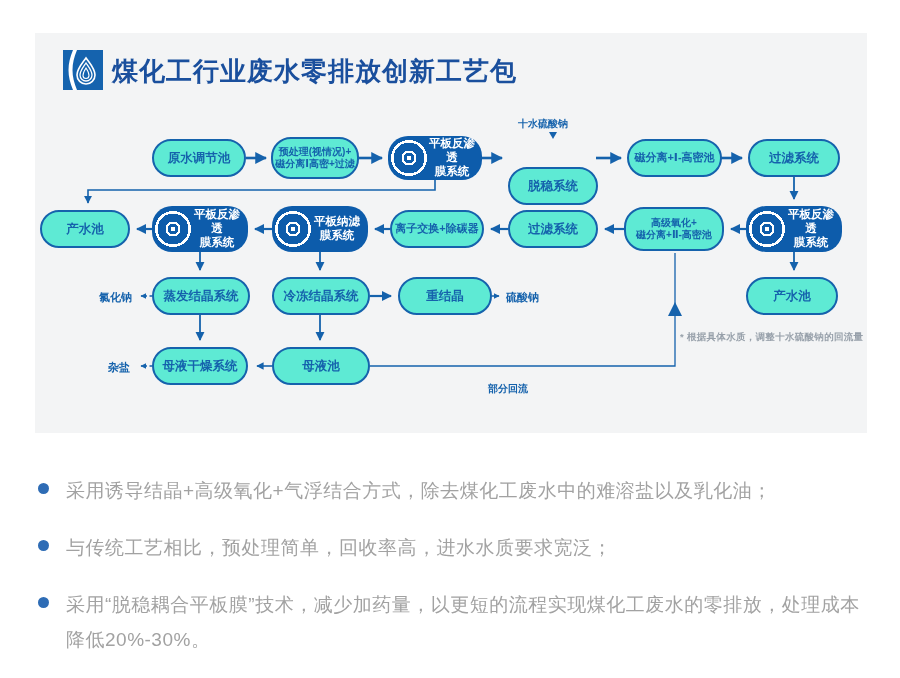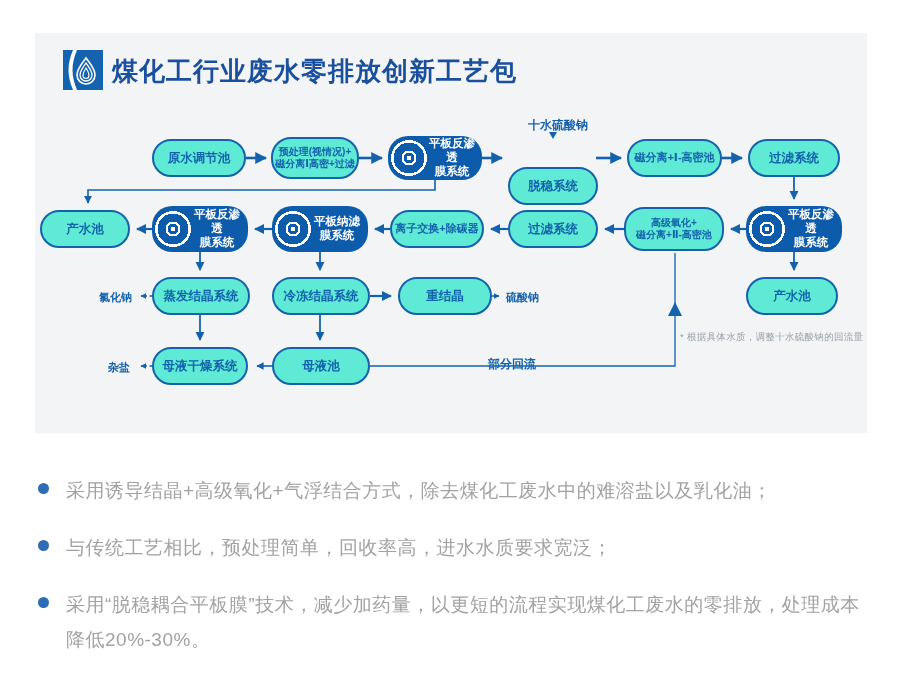--- a/index.html
+++ b/index.html
@@ -50,7 +50,7 @@
   .n-mtank{left:272px;top:347px;width:98px;height:38px;}
   
   .flabel{position:absolute;color:var(--blue);font-weight:bold;font-size:11px;}
-  .l-decahydrate{left:518px;top:117px;width:70px;text-align:right;font-size:12px;}
+  .l-decahydrate{left:518px;top:117px;width:70px;text-align:left;font-size:10px;}
   .l-nacl{left:72px;top:290px;width:60px;text-align:right;}
   .l-na2so4{left:506px;top:290px;}
   .l-salt{left:72px;top:360px;width:58px;text-align:right;}

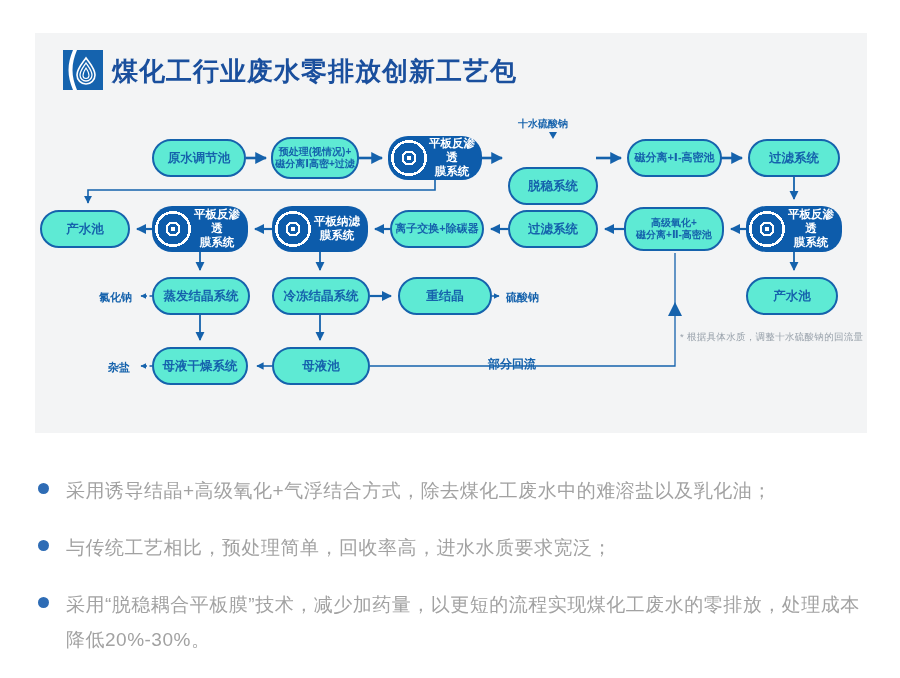--- a/index.html
+++ b/index.html
@@ -55,7 +55,7 @@
   .l-na2so4{left:506px;top:290px;}
   .l-salt{left:72px;top:360px;width:58px;text-align:right;}
   .l-reflux{left:488px;top:356px;font-size:12px;}
-  .l-note{position:absolute;left:680px;top:331px;font-size:9.5px;color:var(--notegray);letter-spacing:.3px;}
+  .l-note{position:absolute;left:680px;top:331px;font-size:9.5px;color:var(--notegray);letter-spacing:.3px;font-weight:bold;}
   
   .bullets{position:absolute;left:38px;top:474px;width:830px;}
   .bullet{display:flex;align-items:flex-start;margin-bottom:23px;}

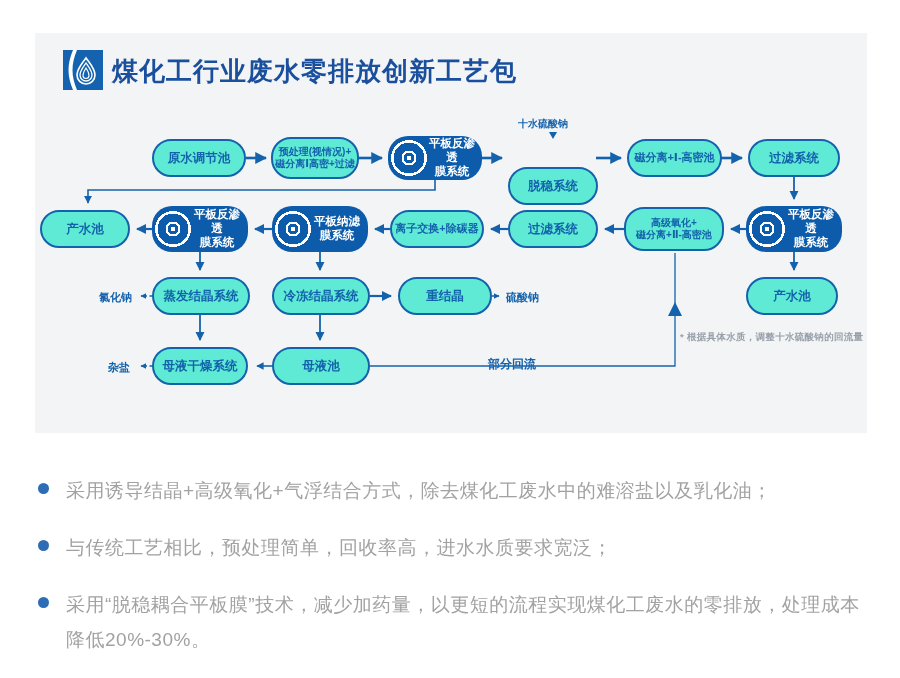--- a/index.html
+++ b/index.html
@@ -54,7 +54,7 @@
   .l-nacl{left:72px;top:290px;width:60px;text-align:right;}
   .l-na2so4{left:506px;top:290px;}
   .l-salt{left:72px;top:360px;width:58px;text-align:right;}
-  .l-reflux{left:488px;top:356px;font-size:12px;}
+  .l-reflux{left:488px;top:382px;font-size:10px;}
   .l-note{position:absolute;left:680px;top:331px;font-size:9.5px;color:var(--notegray);letter-spacing:.3px;font-weight:bold;}
   
   .bullets{position:absolute;left:38px;top:474px;width:830px;}

